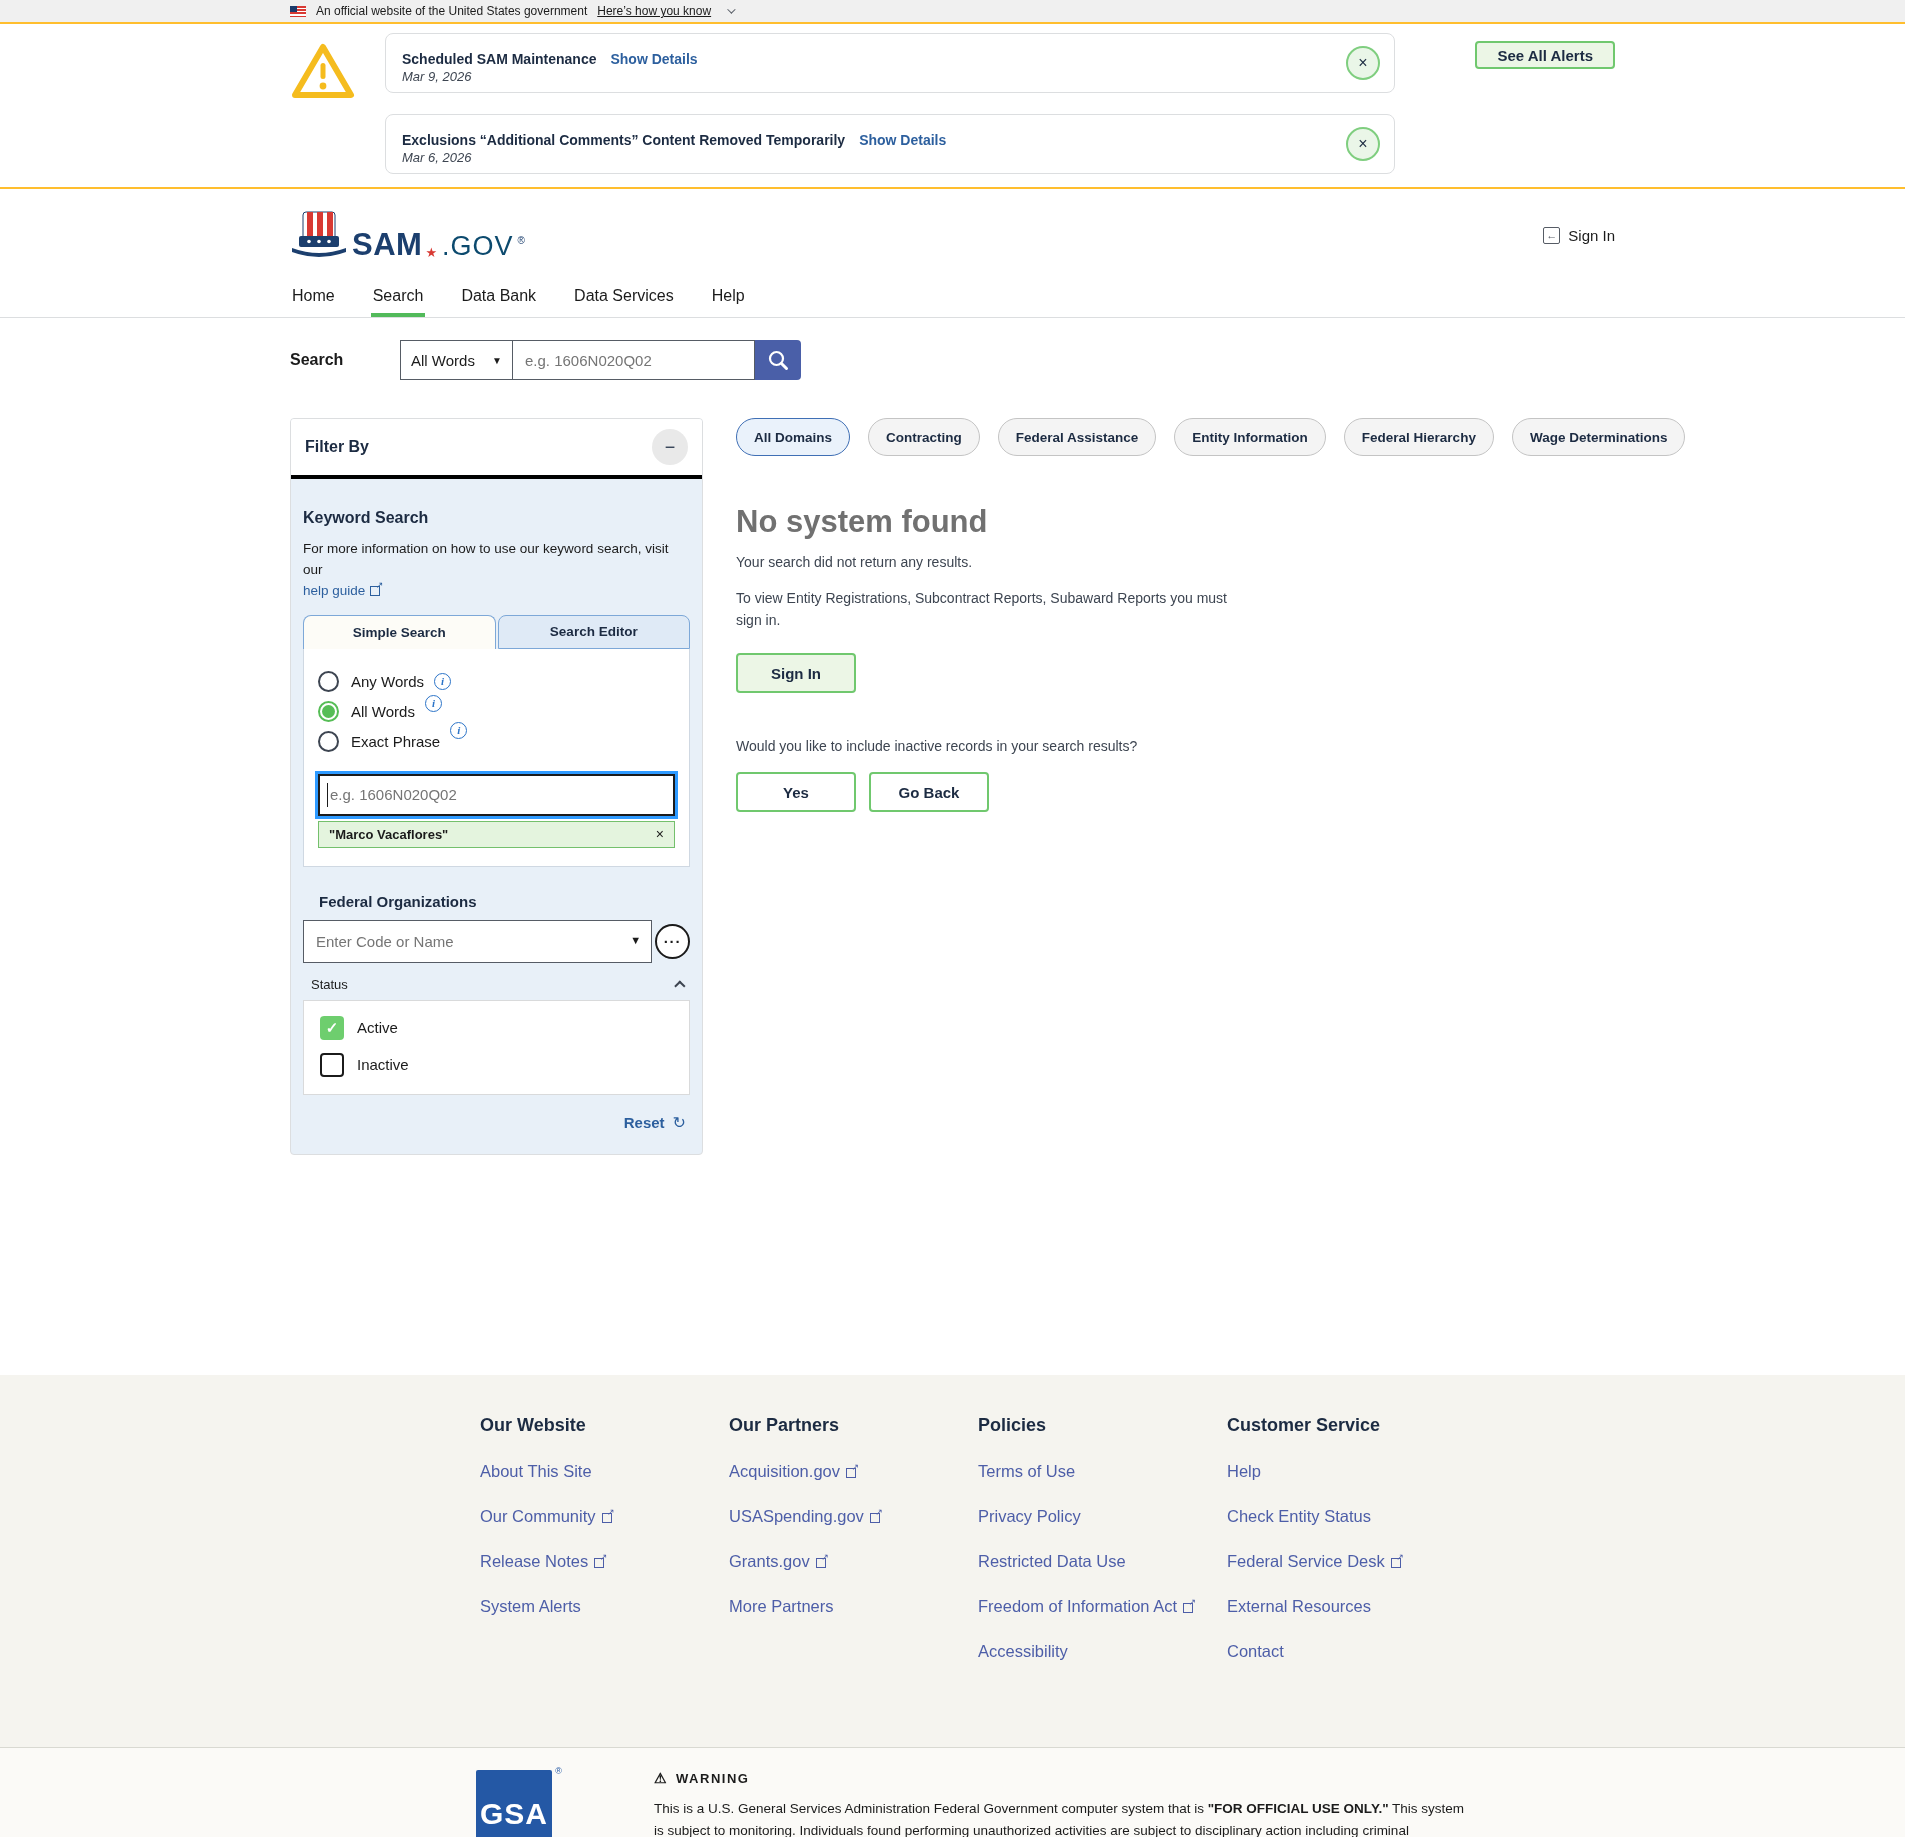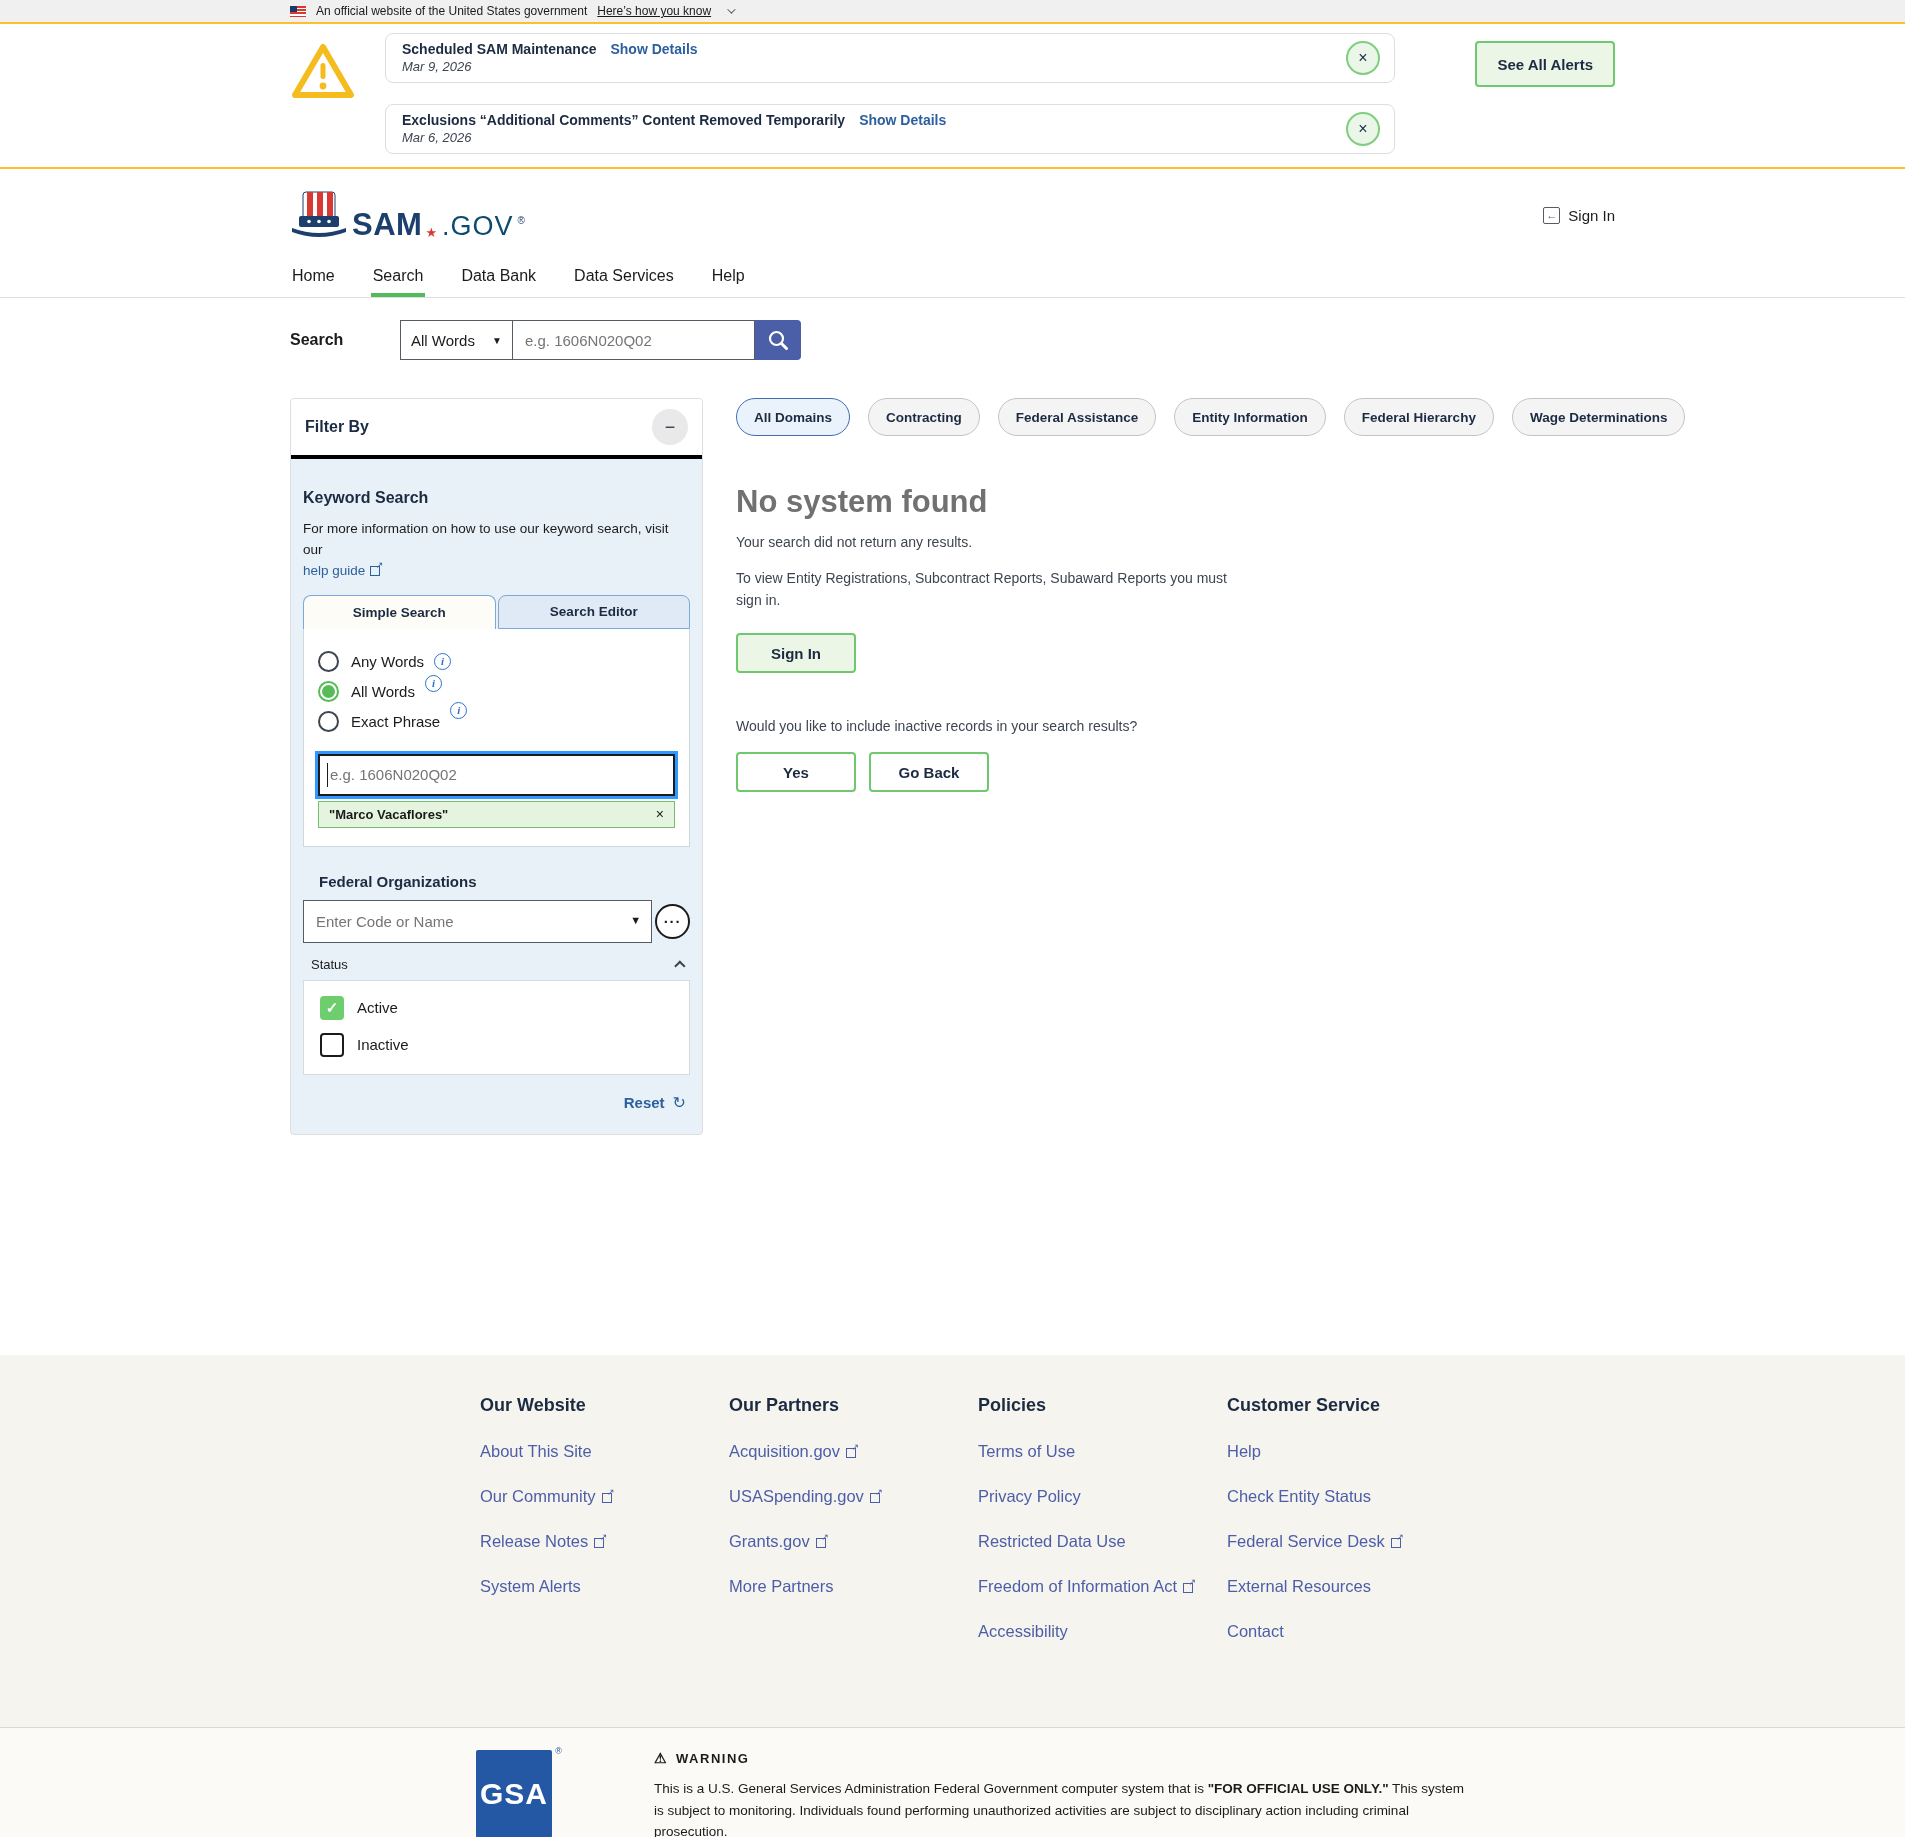--- a/index.html
+++ b/index.html
@@ -20,7 +20,7 @@
   .alerts-strip .container { display:flex; align-items:flex-start; }
   .warn-col { width:95px; padding-top:8px; flex:0 0 auto; }
   .alerts-col { width:1010px; flex:0 0 auto; }
-  .alert-card { position:relative; border:1px solid #dcdee0; border-radius:8px; padding:7px 70px 8px 16px; margin-bottom:21px; background:#fff; }
+  .alert-card { position:relative; border:1px solid #dcdee0; border-radius:8px; padding:17px 70px 8px 16px; margin-bottom:21px; background:#fff; }
   .alert-card:last-child { margin-bottom:0; }
   .alert-title-row { display:flex; gap:14px; align-items:baseline; }
   .alert-title { font-size:14px; font-weight:bold; color:#1c2b42; }

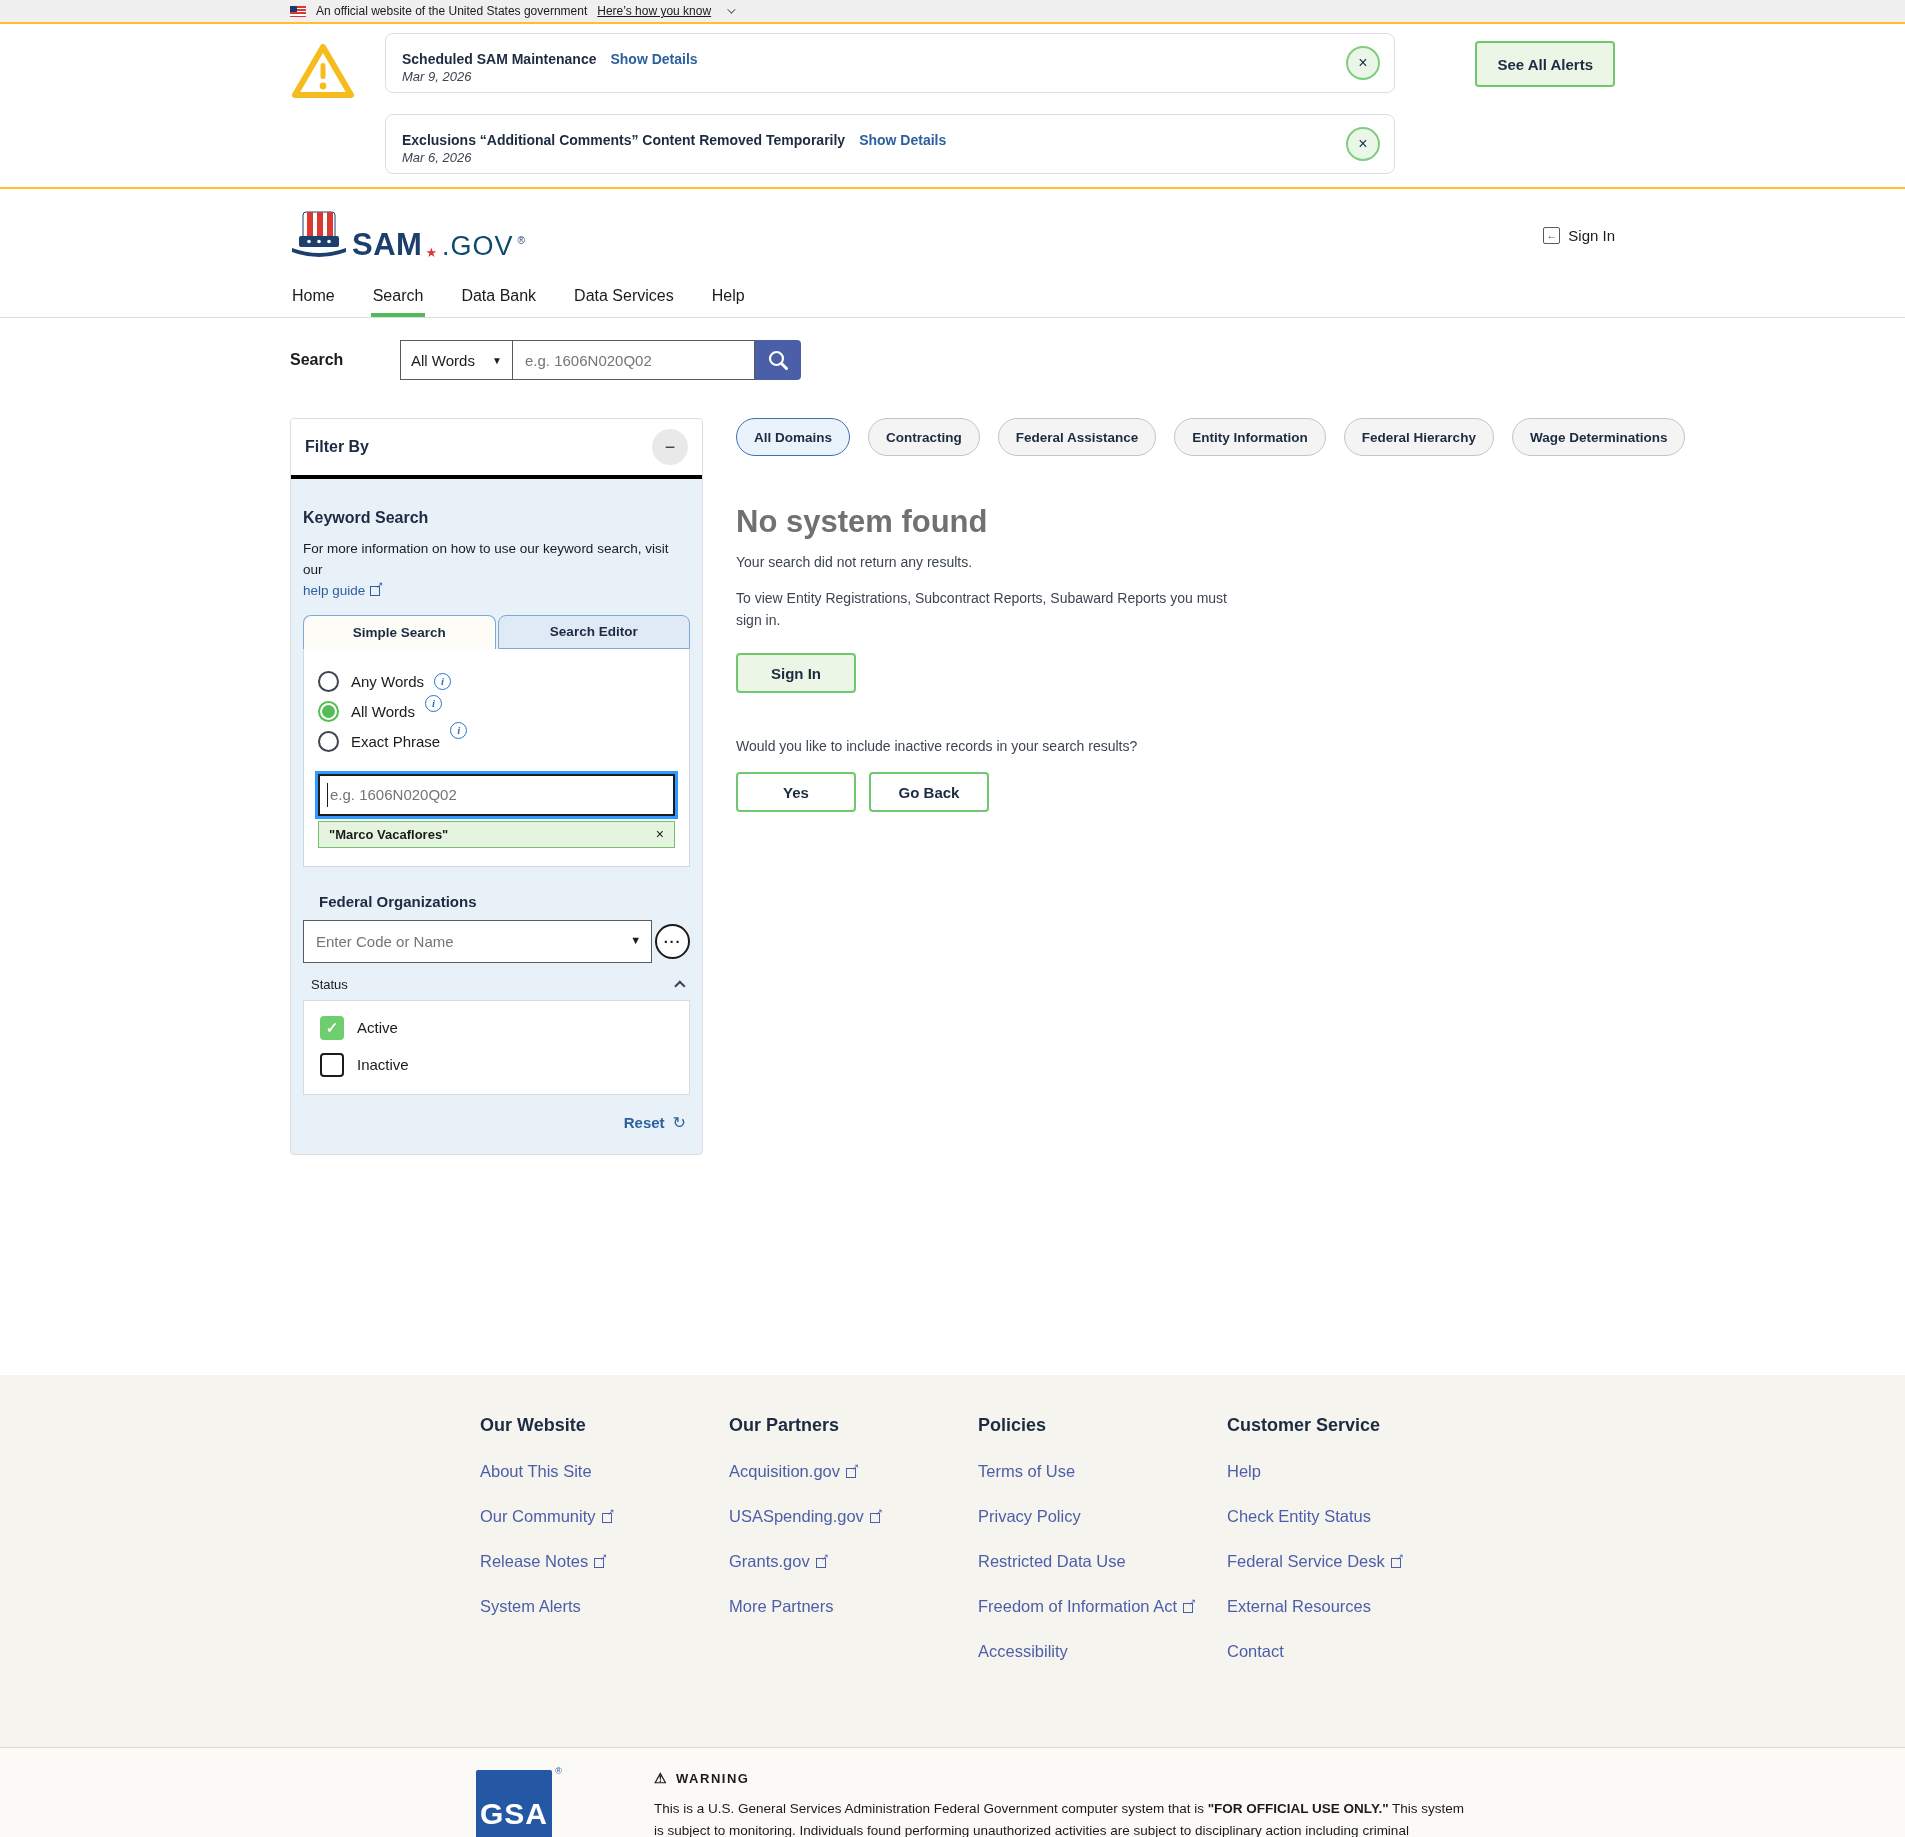--- a/index.html
+++ b/index.html
@@ -27,7 +27,7 @@
   .alert-link { font-size:14px; font-weight:bold; color:#2c5f9e; cursor:pointer; }
   .alert-date { font-size:13px; font-style:italic; color:#3d4551; margin-top:2px; }
   .alert-close { position:absolute; right:14px; top:50%; transform:translateY(-50%); width:34px; height:34px; border-radius:50%; border:2px solid #7fce7f; background:#eaf6e8; color:#1c2b42; font-size:16px; line-height:30px; text-align:center; cursor:pointer; }
-  .see-all-btn { margin-left:auto; margin-top:8px; height:46px; padding:0 20px; background:#ecf6e6; border:2px solid #70c86e; border-radius:4px; font-size:15px; font-weight:bold; color:#1c2b42; cursor:pointer; font-family:inherit; }
+  .see-all-btn { margin-left:auto; margin-top:8px; height:28px; padding:0 20px; background:#ecf6e6; border:2px solid #70c86e; border-radius:4px; font-size:15px; font-weight:bold; color:#1c2b42; cursor:pointer; font-family:inherit; }
 
   
   .site-header { background:#fff; }

